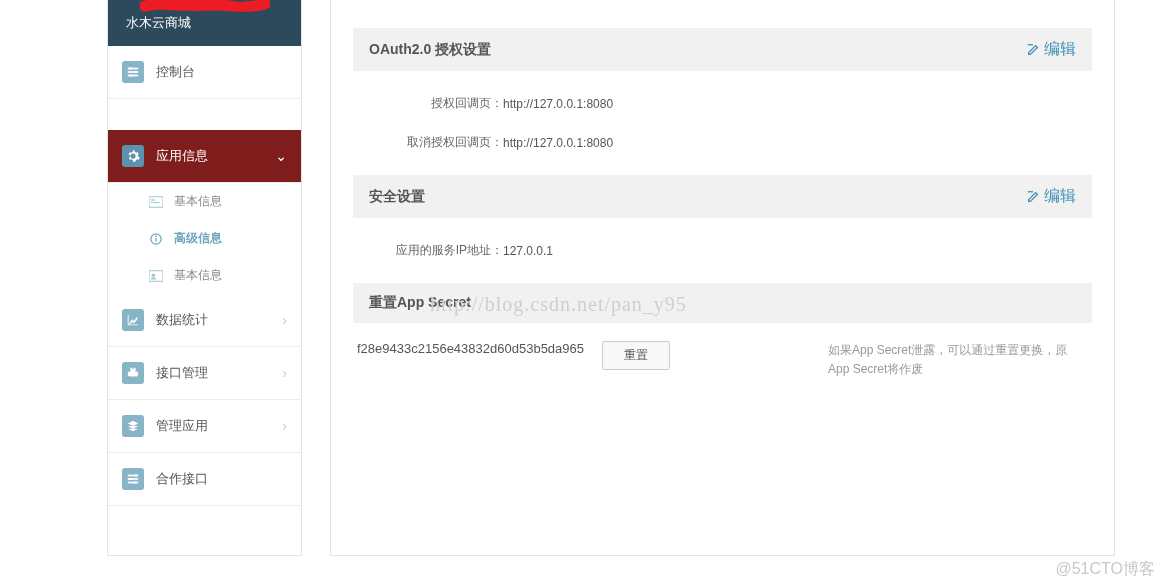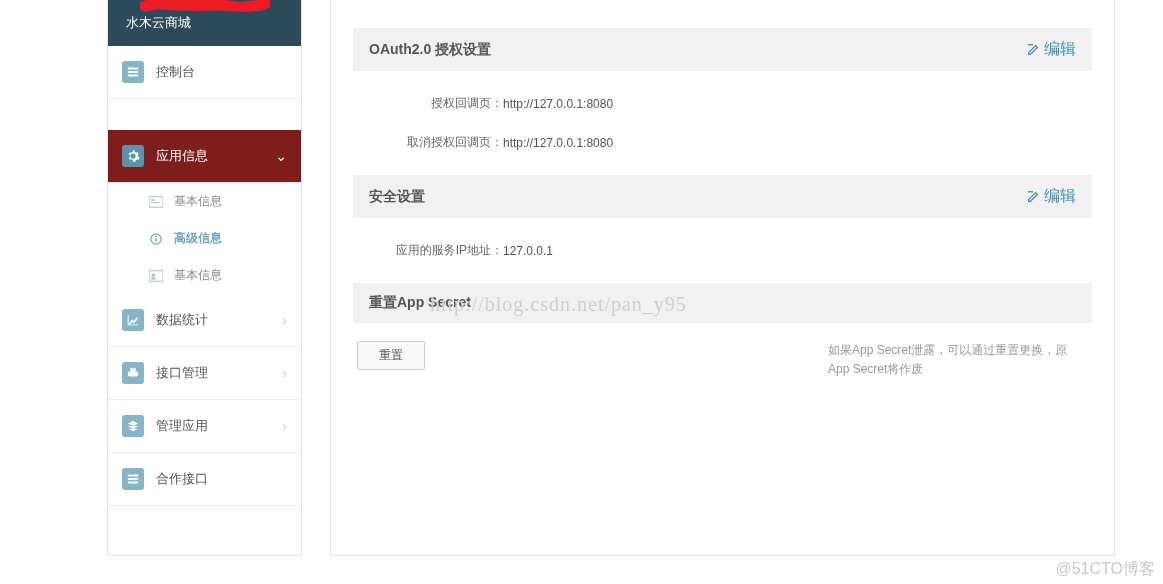--- a/index.html
+++ b/index.html
@@ -363,6 +363,7 @@
         <span class="section-title">重置App Secret</span>
       </div>
       <div class="secret-row">
+        <span class="secret-value">f28e9433c2156e43832d60d53b5da965</span>
         <button class="reset-btn">重置</button>
         <div class="secret-note">如果App Secret泄露，可以通过重置更换，原App Secret将作废</div>
       </div>

